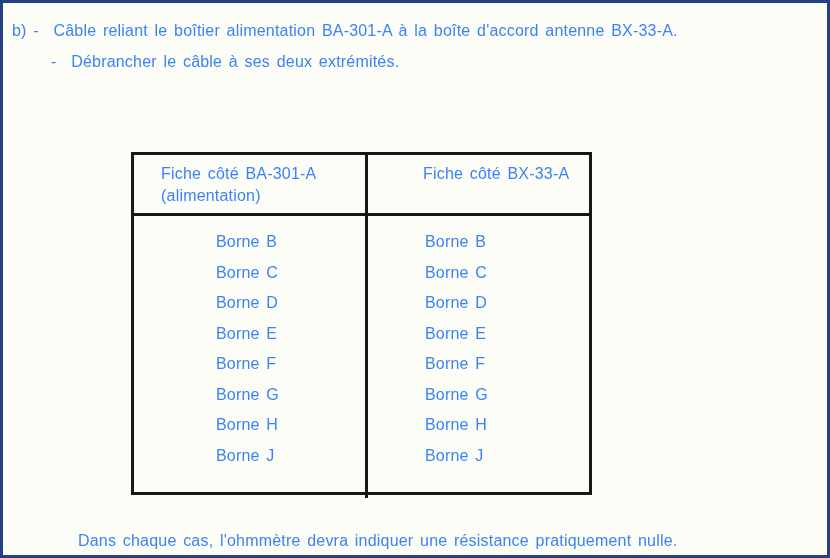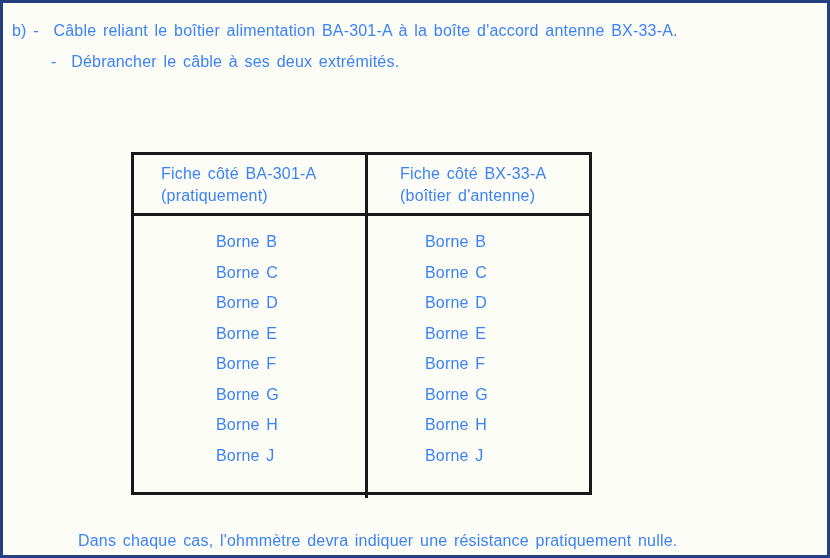--- a/index.html
+++ b/index.html
@@ -79,6 +79,7 @@
   .hcell2 {
     flex: 1;
     padding-left: 32px;
+    margin-left: 23px;
   }
   .tbody {
     display: flex;

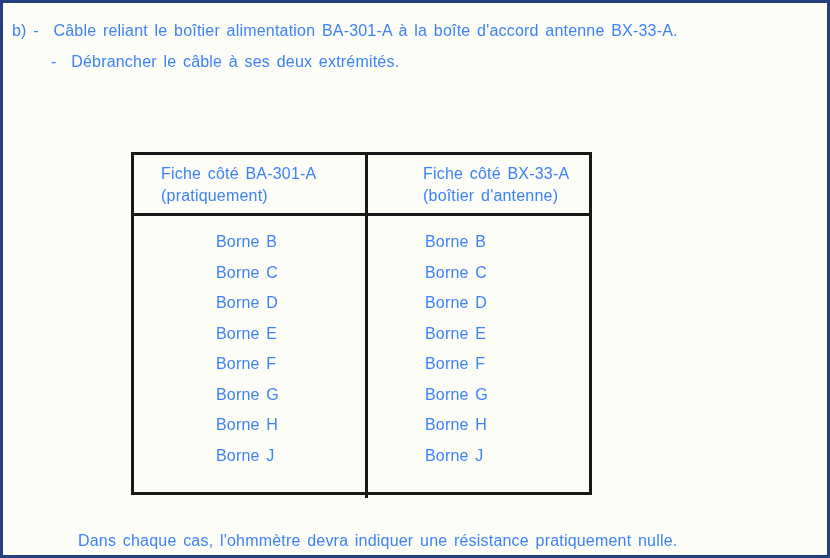--- a/index.html
+++ b/index.html
@@ -129,7 +129,7 @@
     <div class="thead">
       <div class="hcell hcell1">
         <div>Fiche côté BA-301-A</div>
-        <div>(pratiquement)</div>
+        <div>(alimentation)</div>
       </div>
       <div class="hcell hcell2">
         <div>Fiche côté BX-33-A</div>

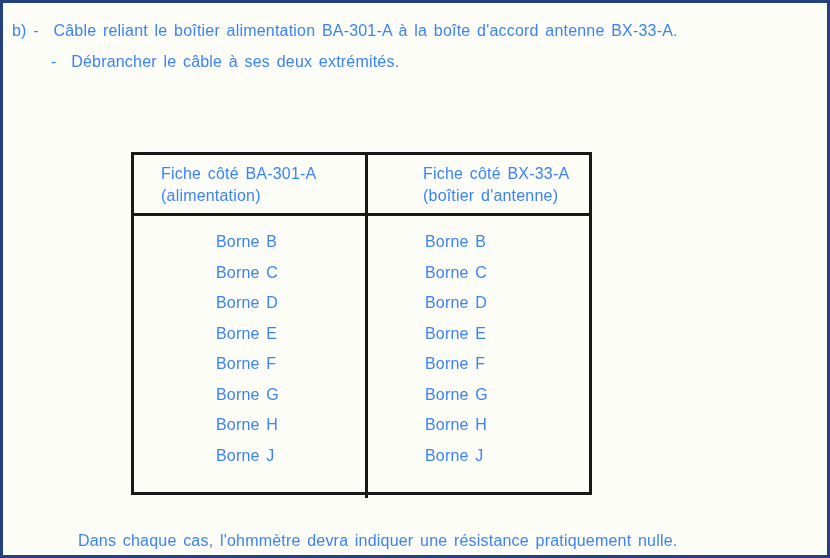--- a/index.html
+++ b/index.html
@@ -133,7 +133,6 @@
       </div>
       <div class="hcell hcell2">
         <div>Fiche côté BX-33-A</div>
-        <div>(boîtier d'antenne)</div>
       </div>
     </div>
     <div class="tbody">

